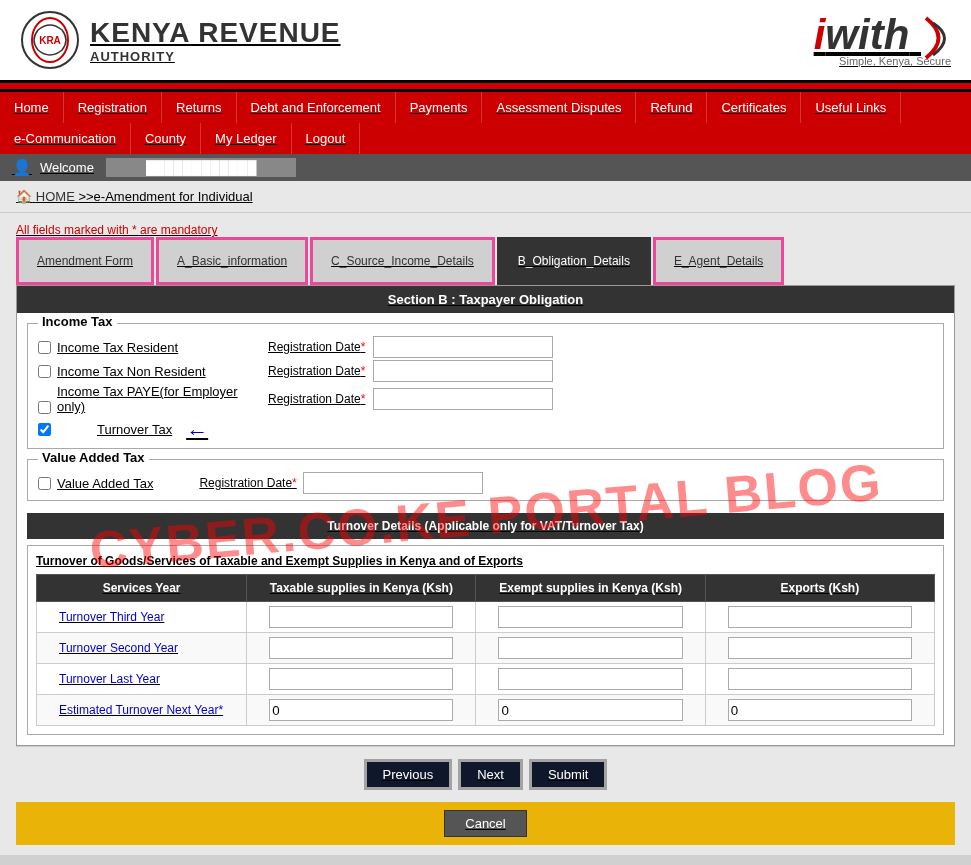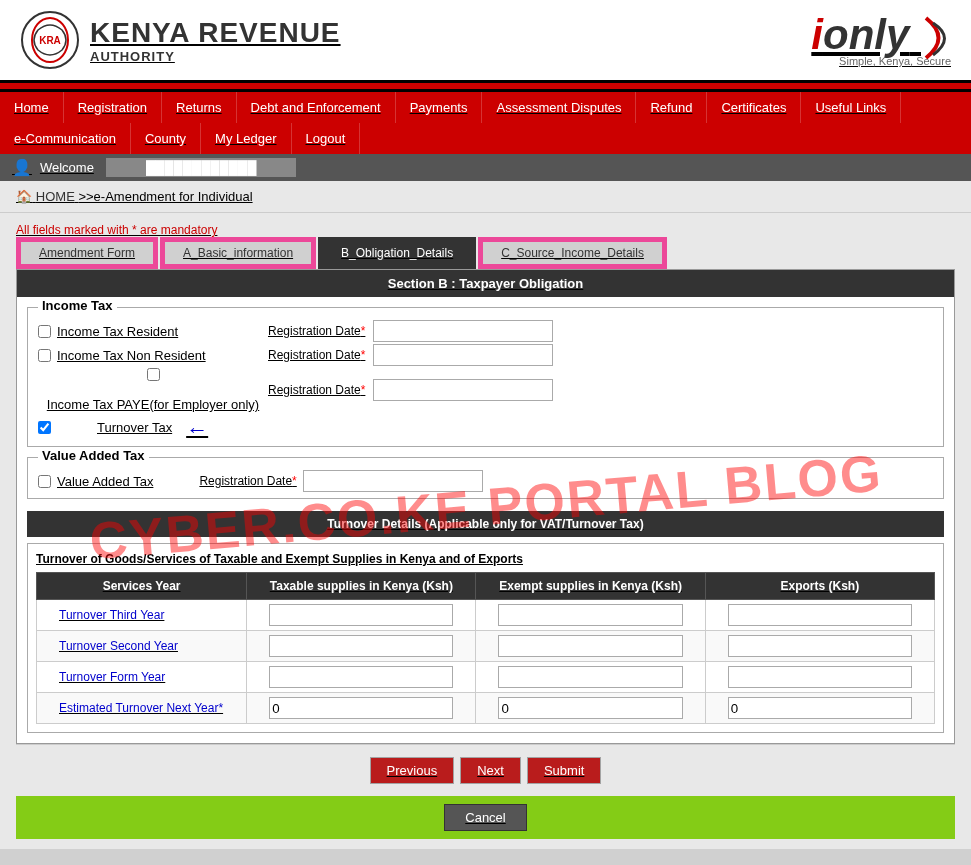--- a/index.html
+++ b/index.html
@@ -81,7 +81,7 @@
     </div>
     <div style="text-align:right;">
       <div style="font-size:42px; font-style:italic; font-weight:bold; line-height:1;">
-        <span style="color:#cc0000;">i</span><span style="color:#333;">only</span>
+        <span style="color:#cc0000;">i</span><span style="color:#333;">with</span>
         
         <svg width="30" height="50" style="display:inline-block; vertical-align:middle;">
           <path d="M5 5 Q30 25 5 45" stroke="#cc0000" fill="none" stroke-width="4"></path>

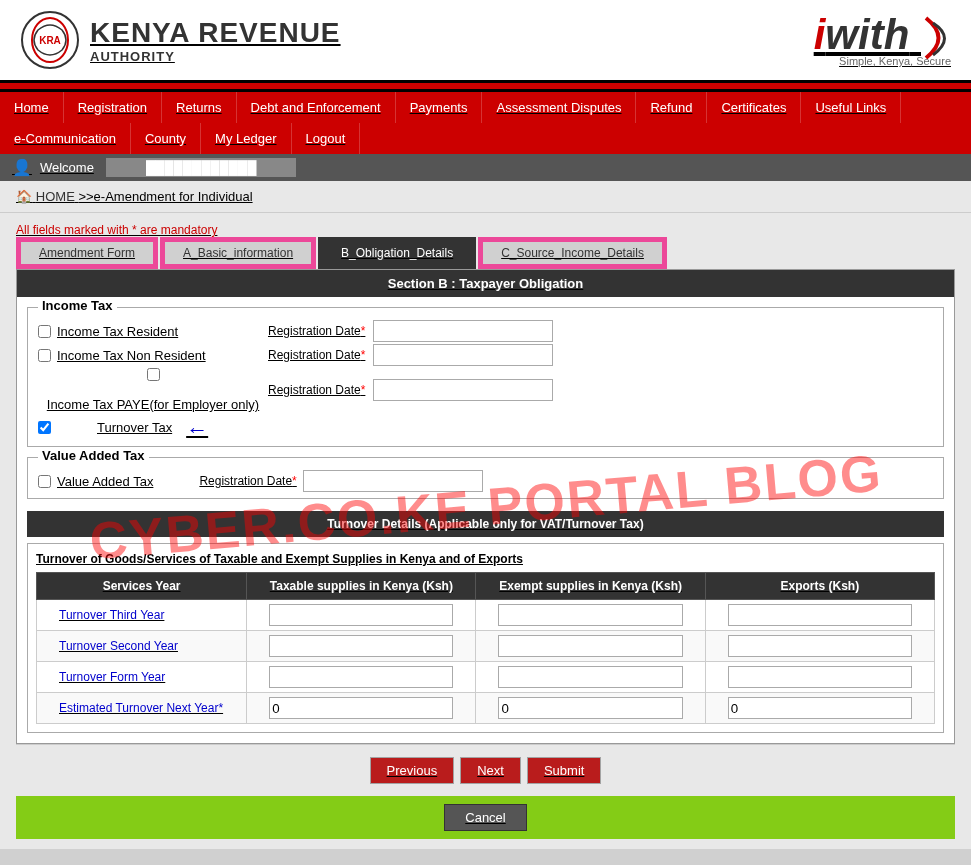--- a/index.html
+++ b/index.html
@@ -31,7 +31,7 @@
 
     
     .tabs { display: flex; gap: 2px; margin-bottom: 0; }
-    .tab { padding: 4px 18px; background: #d0d0d0; border: 5px solid #ec4899; cursor: pointer; font-size: 12px; color: #333; }
+    .tab { padding: 14px 18px; background: #d0d0d0; border: 3px solid #ec4899; cursor: pointer; font-size: 12px; color: #333; }
     .tab.active { background: #333; color: #fff; border-color: #333; }
 
     

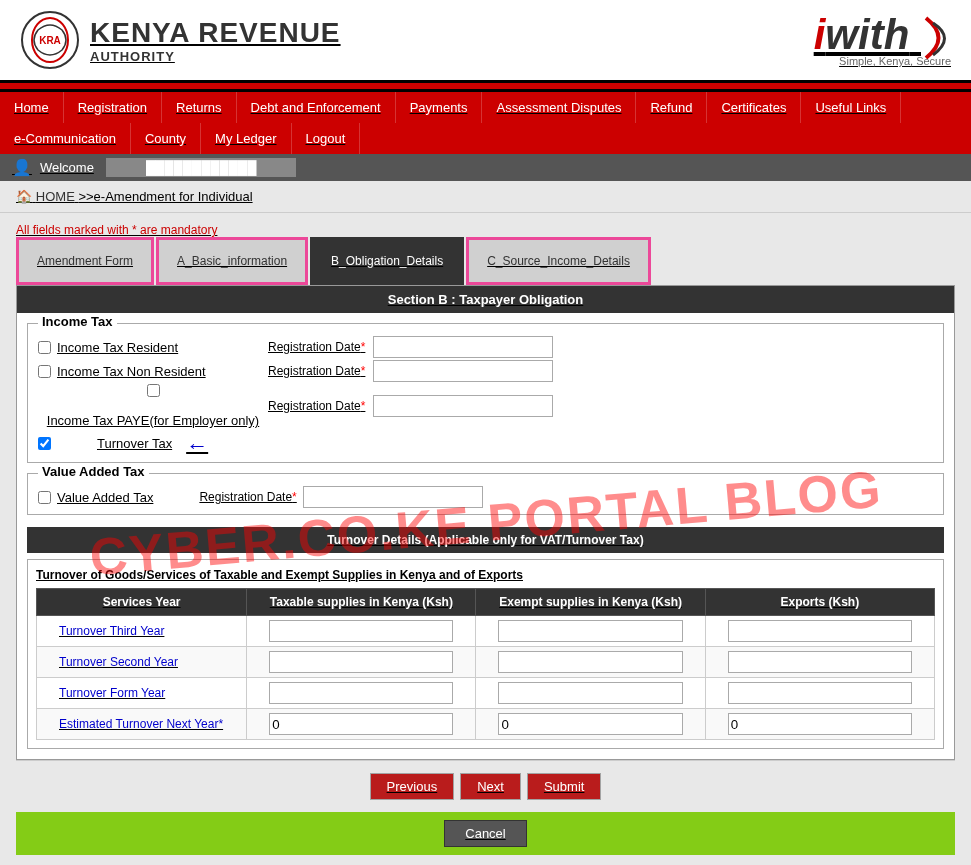--- a/index.html
+++ b/index.html
@@ -134,8 +134,8 @@
     <div class="tabs">
       <div class="tab">Amendment Form</div>
       <div class="tab">A_Basic_information</div>
+      <div class="tab">C_Source_Income_Details</div>
       <div class="tab active">B_Obligation_Details</div>
-      <div class="tab">C_Source_Income_Details</div>
     </div>
 
     <div class="form-section watermark-container" style="position:relative; overflow:hidden;">

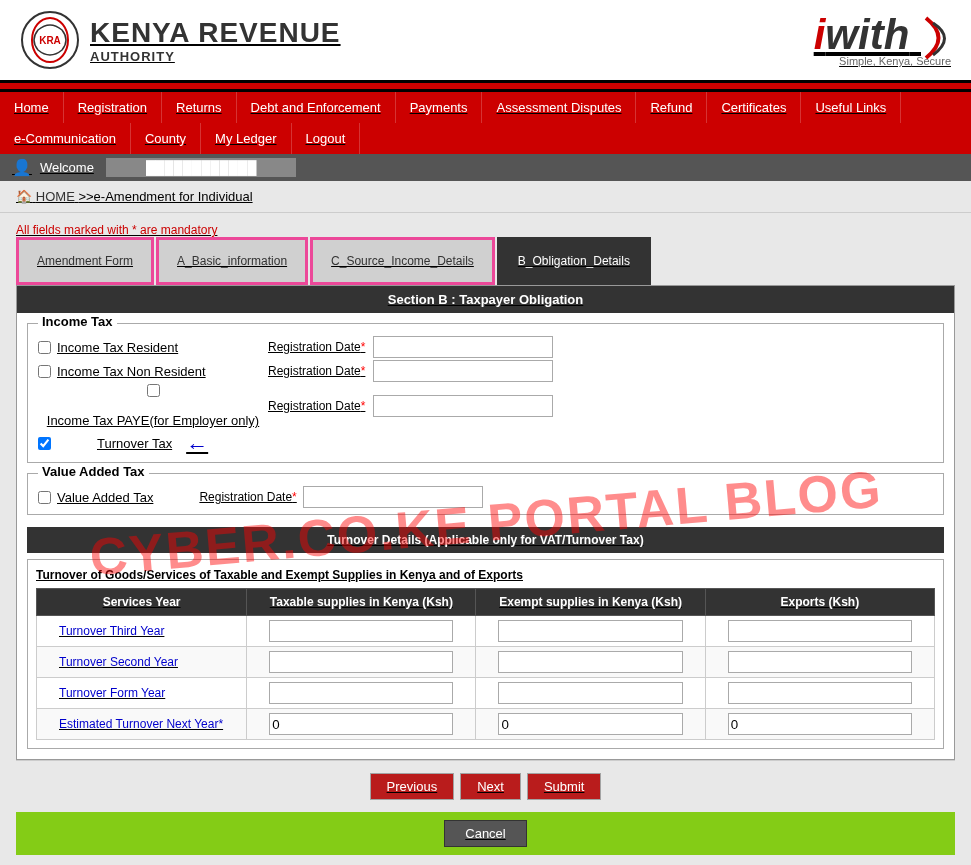--- a/index.html
+++ b/index.html
@@ -136,6 +136,7 @@
       <div class="tab">A_Basic_information</div>
       <div class="tab">C_Source_Income_Details</div>
       <div class="tab active">B_Obligation_Details</div>
+      <div class="tab">E_Agent_Details</div>
     </div>
 
     <div class="form-section watermark-container" style="position:relative; overflow:hidden;">

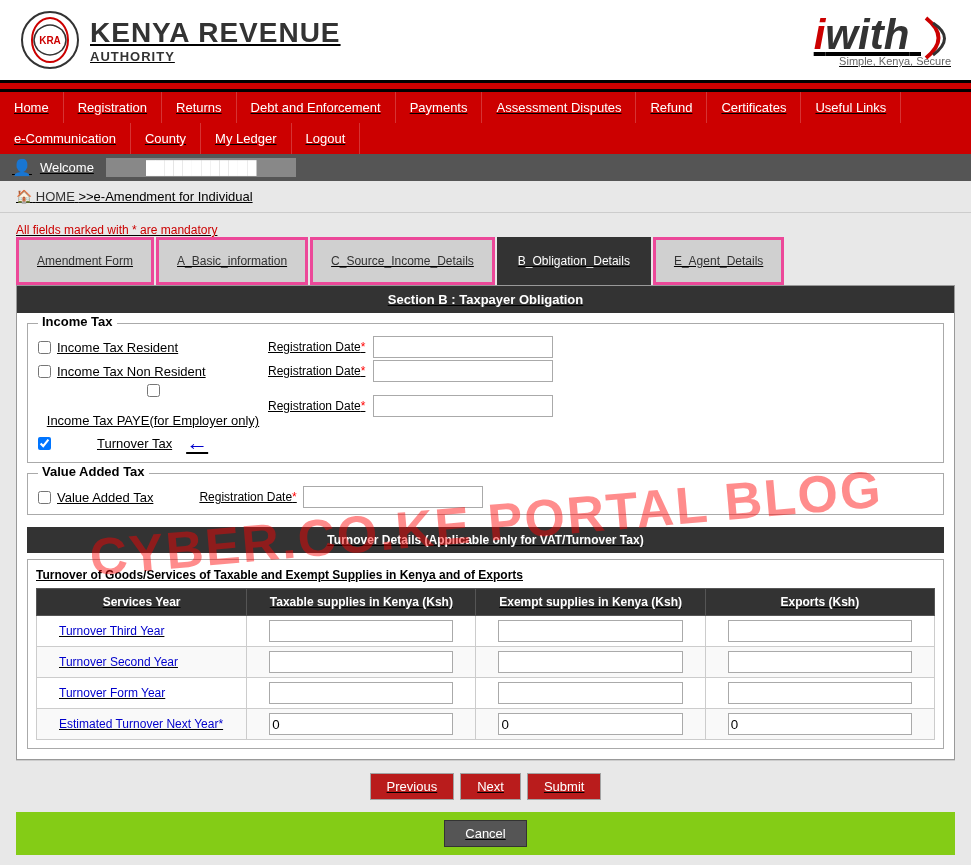--- a/index.html
+++ b/index.html
@@ -168,7 +168,7 @@
             <input type="text" style="border: 1px solid rgb(170, 170, 170); height: 22px; width: 180px;">
           </div>
 
-          <div style="display:flex; align-items:center; gap:16px;flex-direction:column;">
+          <div style="display:flex; align-items:flex-end; gap:6px;">
             <input type="checkbox" style="">
             <label>Income Tax PAYE(for Employer only)</label>
           </div>

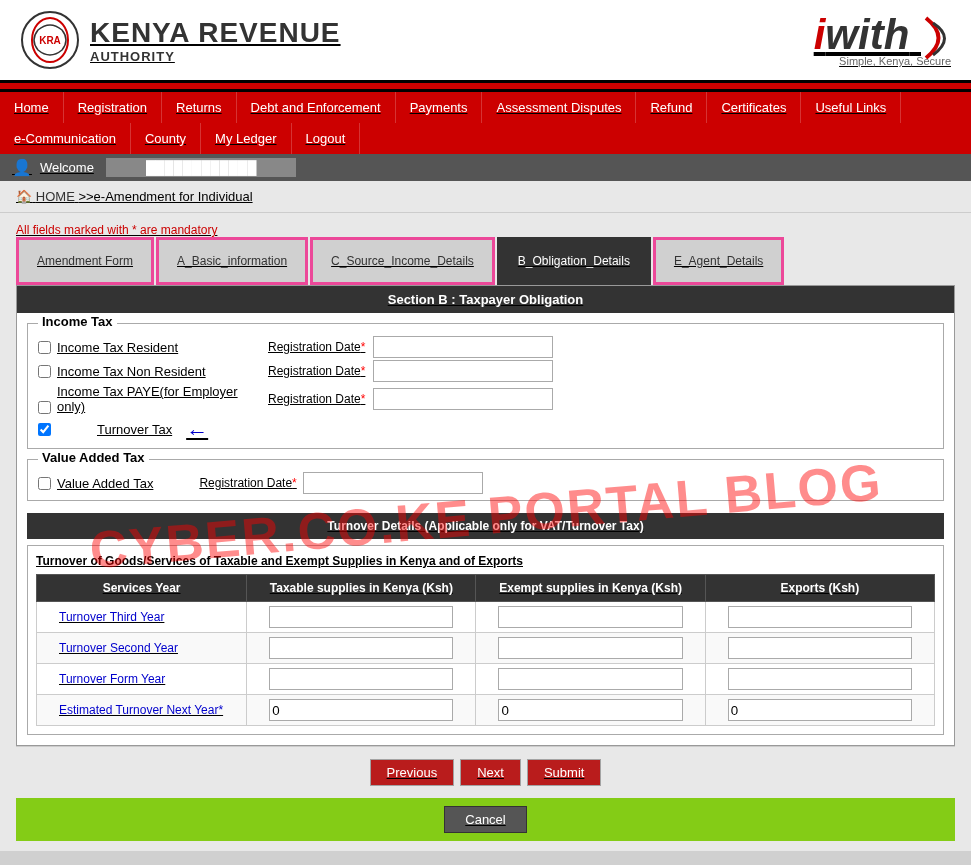--- a/index.html
+++ b/index.html
@@ -224,7 +224,7 @@
               <td><input type="text" style=""></td>
             </tr>
             <tr>
-              <td style="color:#0000cc;">Turnover Form Year</td>
+              <td style="color:#0000cc;">Turnover Last Year</td>
               <td><input type="text" style=""></td>
               <td><input type="text" style=""></td>
               <td><input type="text" style=""></td>

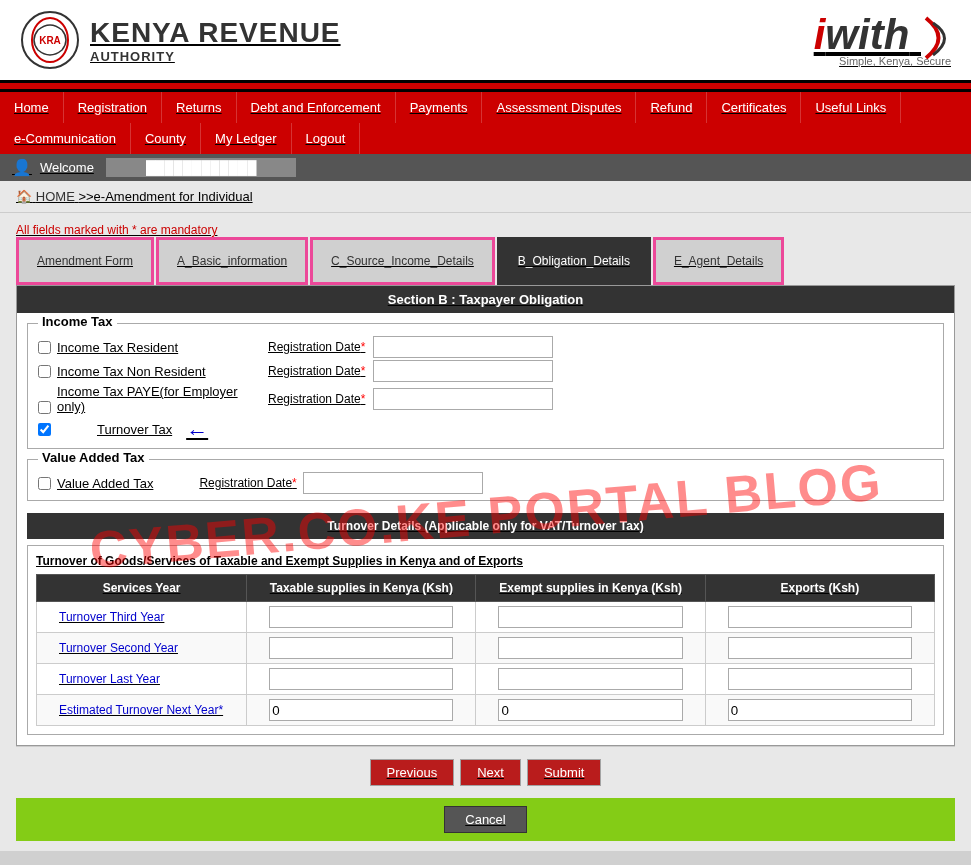--- a/index.html
+++ b/index.html
@@ -54,7 +54,7 @@
 
     
     .button-row { display: flex; justify-content: center; gap: 6px; padding: 12px; background: #e8e8e8; border-top: 1px solid #ccc; }
-    .btn { padding: 5px 16px; border: 1px solid #a3a3a3; background: #b91c1c; color: #fff; cursor: pointer; font-size: 13px; }
+    .btn { padding: 5px 16px; border: 3px solid #a3a3a3; background: #0f172a; color: #fff; cursor: pointer; font-size: 13px; }
     .cancel-row { display: flex; justify-content: center; padding: 8px; background: #84cc16; }
     .btn-cancel { padding: 5px 20px; background: #555; color: #fff; border: 1px solid #333; cursor: pointer; font-size: 13px; }
 

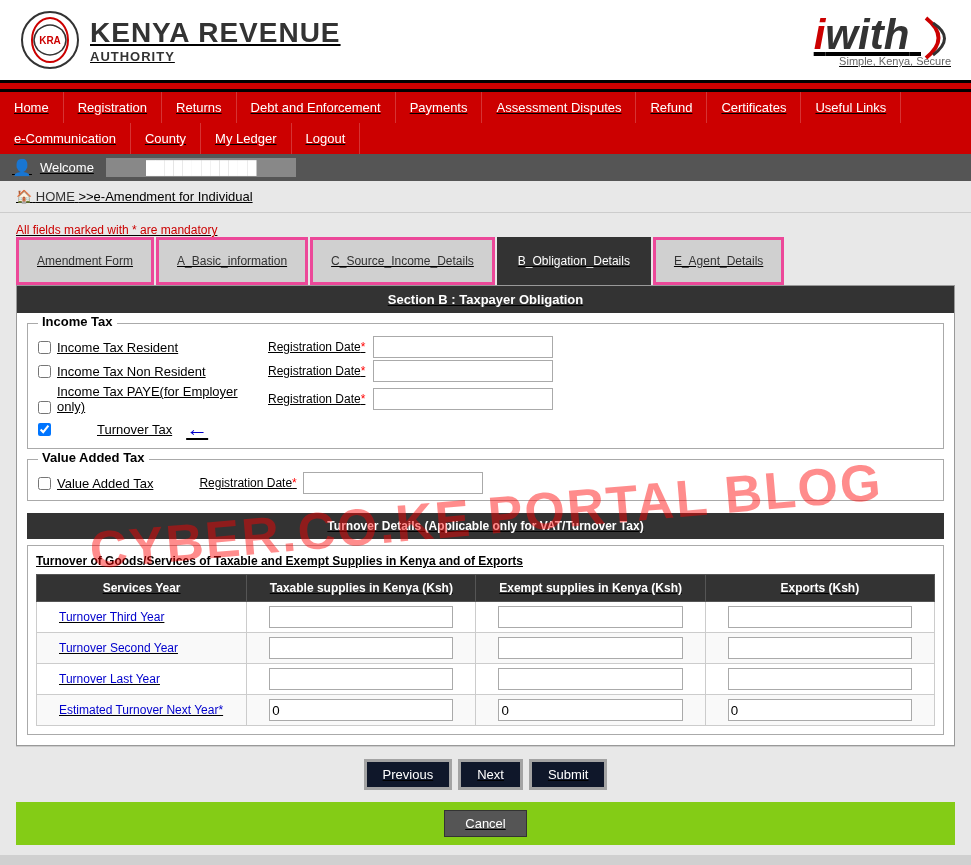--- a/index.html
+++ b/index.html
@@ -55,7 +55,7 @@
     
     .button-row { display: flex; justify-content: center; gap: 6px; padding: 12px; background: #e8e8e8; border-top: 1px solid #ccc; }
     .btn { padding: 5px 16px; border: 3px solid #a3a3a3; background: #0f172a; color: #fff; cursor: pointer; font-size: 13px; }
-    .cancel-row { display: flex; justify-content: center; padding: 8px; background: #84cc16; }
+    .cancel-row { display: flex; justify-content: center; padding: 8px; background: #eab308; }
     .btn-cancel { padding: 5px 20px; background: #555; color: #fff; border: 1px solid #333; cursor: pointer; font-size: 13px; }
 
     .page-wrapper { position: relative; overflow: hidden; }

